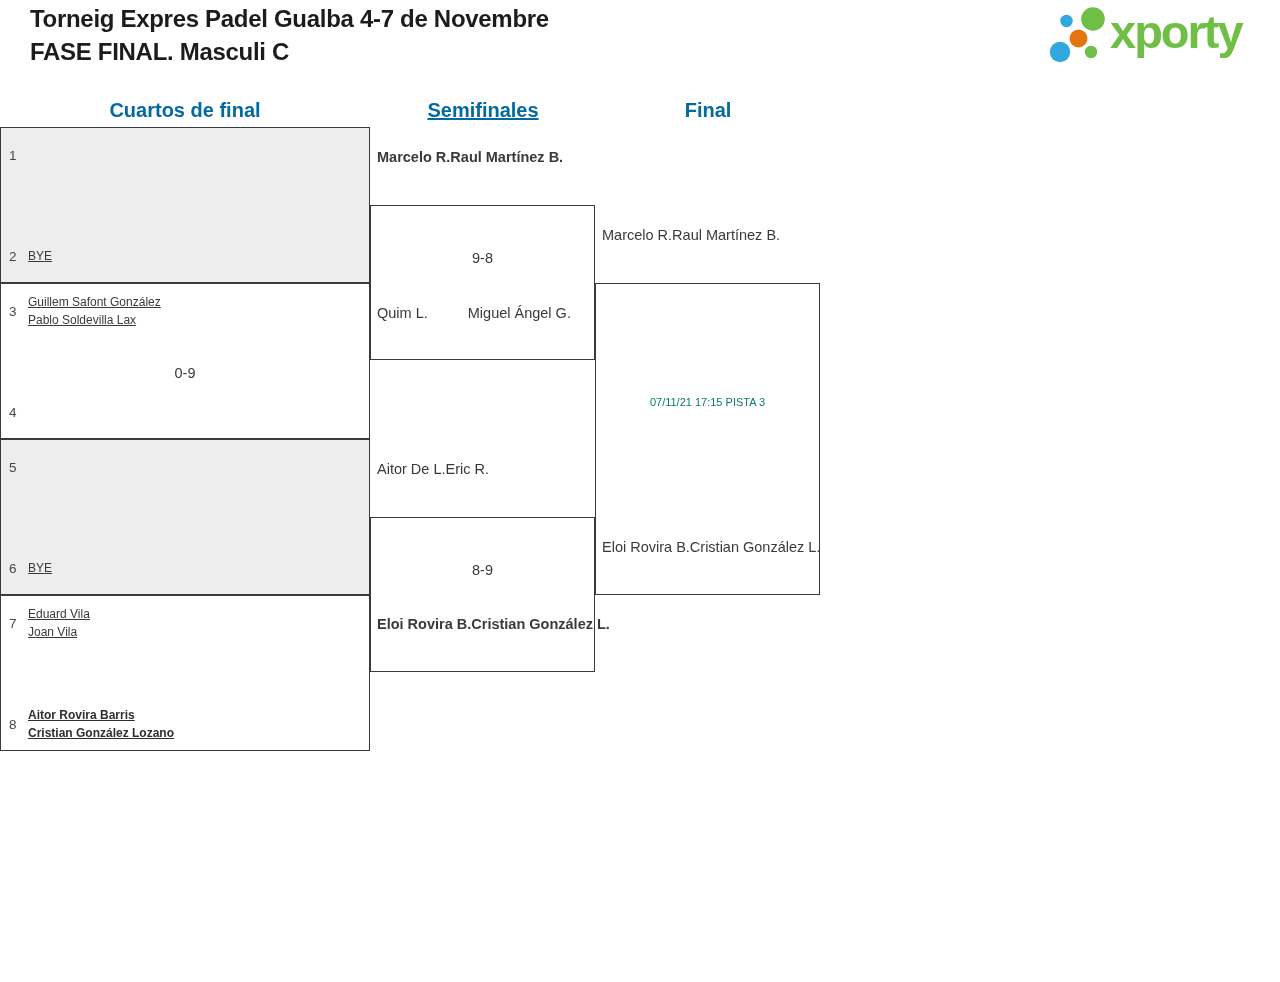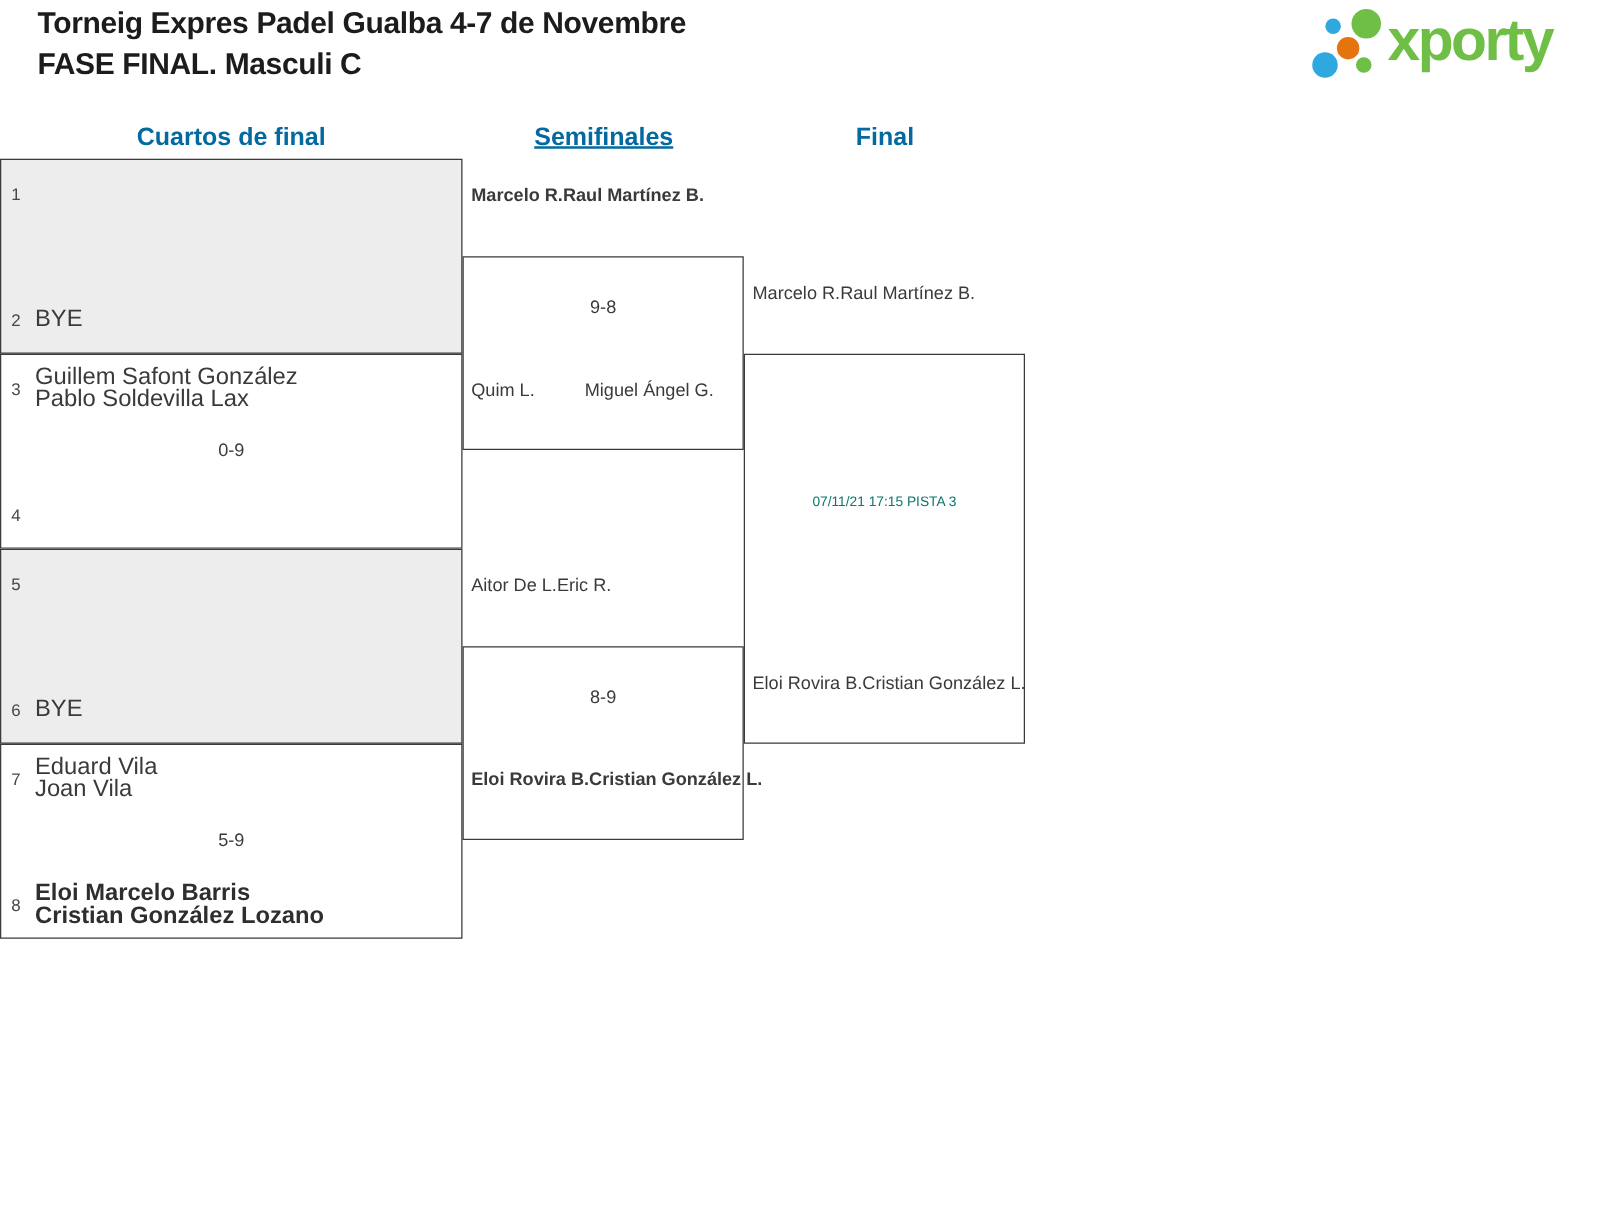--- a/index.html
+++ b/index.html
@@ -36,7 +36,7 @@
   .slot{position:absolute;left:0;display:flex;align-items:center;gap:7px;padding-left:8px;height:36px;}
   .slot.top{top:9px;} .slot.bottom{bottom:8px;}
   .seed{font-size:13.5px;color:#474747;width:12px;flex:none;}
-  .names{display:flex;flex-direction:column;font-size:19px;line-height:18px;color:#3a3a3a;white-space:nowrap;}
+  .names{display:flex;flex-direction:column;font-size:12px;line-height:18px;color:#3a3a3a;white-space:nowrap;text-decoration:underline;}
   .names span:empty{display:none;}
   .winner{font-weight:700;color:#2e2e2e;}
   

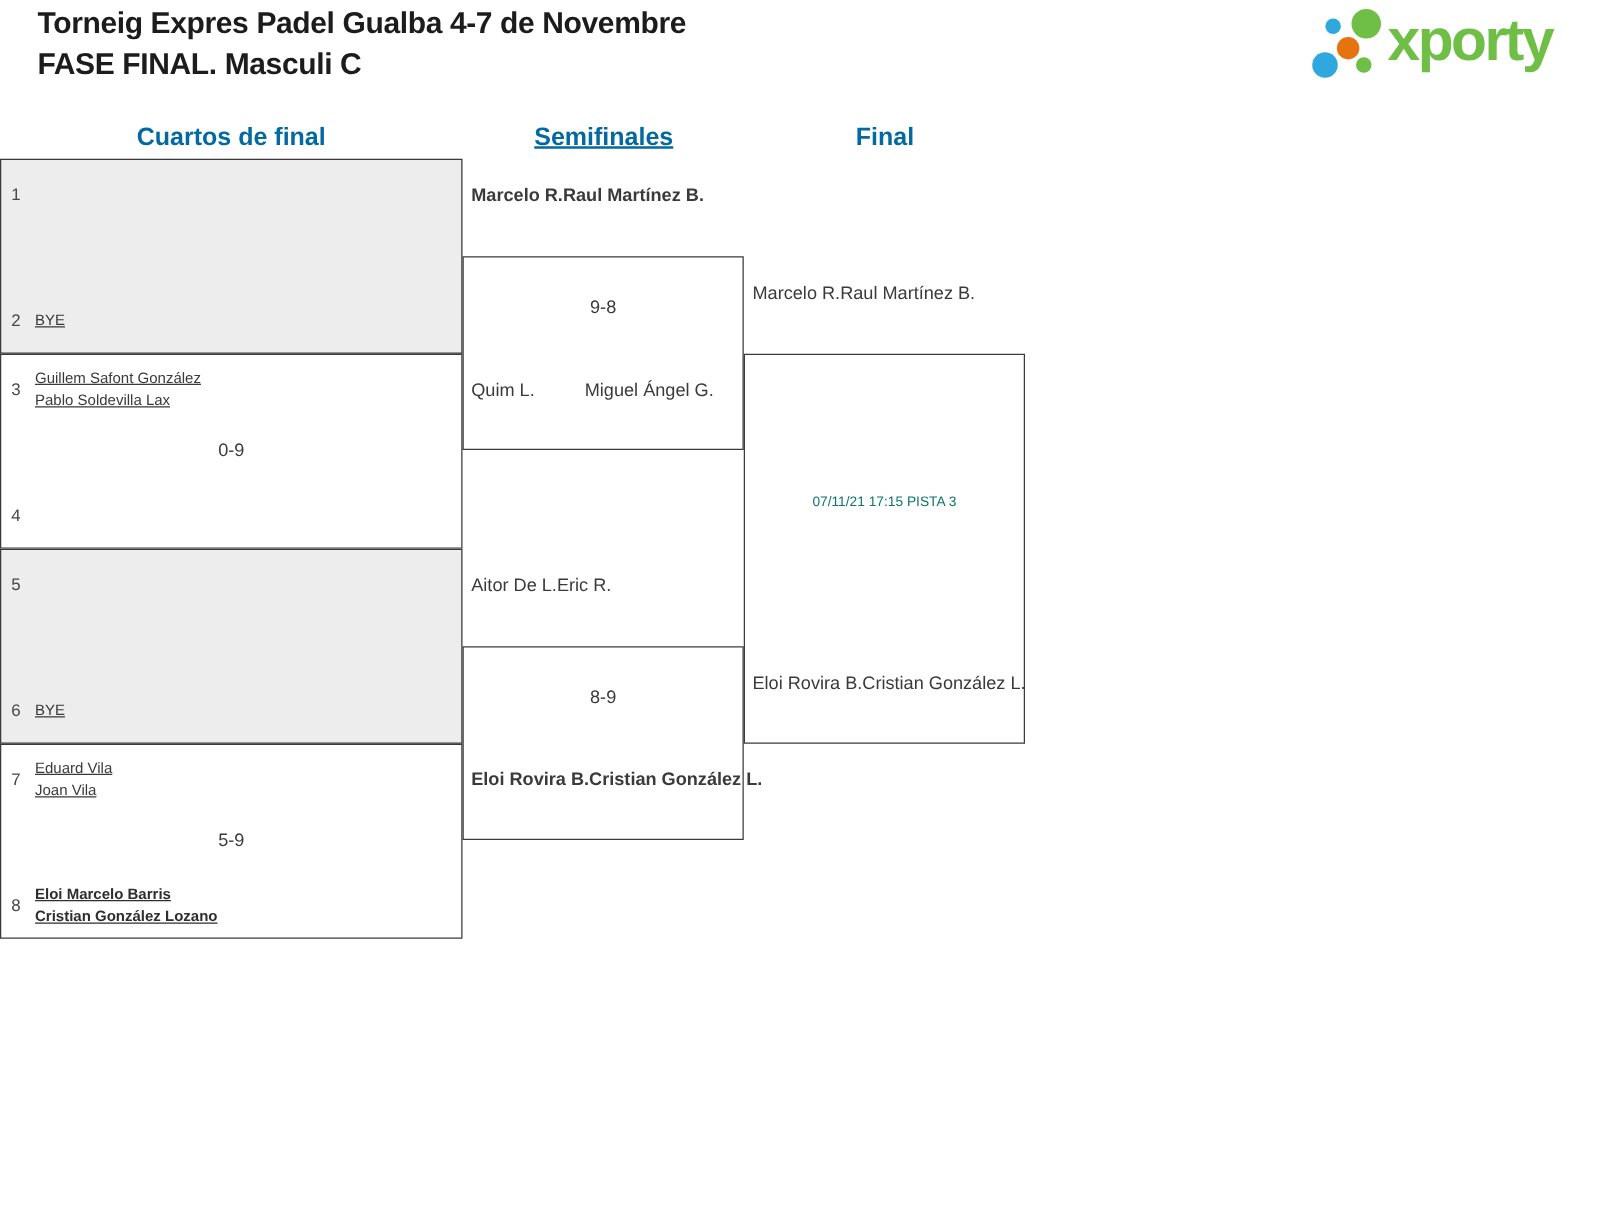--- a/index.html
+++ b/index.html
@@ -40,7 +40,7 @@
   .names span:empty{display:none;}
   .winner{font-weight:700;color:#2e2e2e;}
   
-  .score{position:absolute;left:0;width:100%;text-align:center;font-size:14.5px;color:#3a3a3a;}
+  .score{position:absolute;left:0;width:100%;text-align:center;font-size:14.5px;color:#3a3a3a;margin-top:12px;}
   .score.mid{top:50%;transform:translateY(-50%);}
   .score.sfpos{top:40px;transform:translateY(-50%);}
   .schedule{position:absolute;left:0;width:100%;top:118px;transform:translateY(-50%);

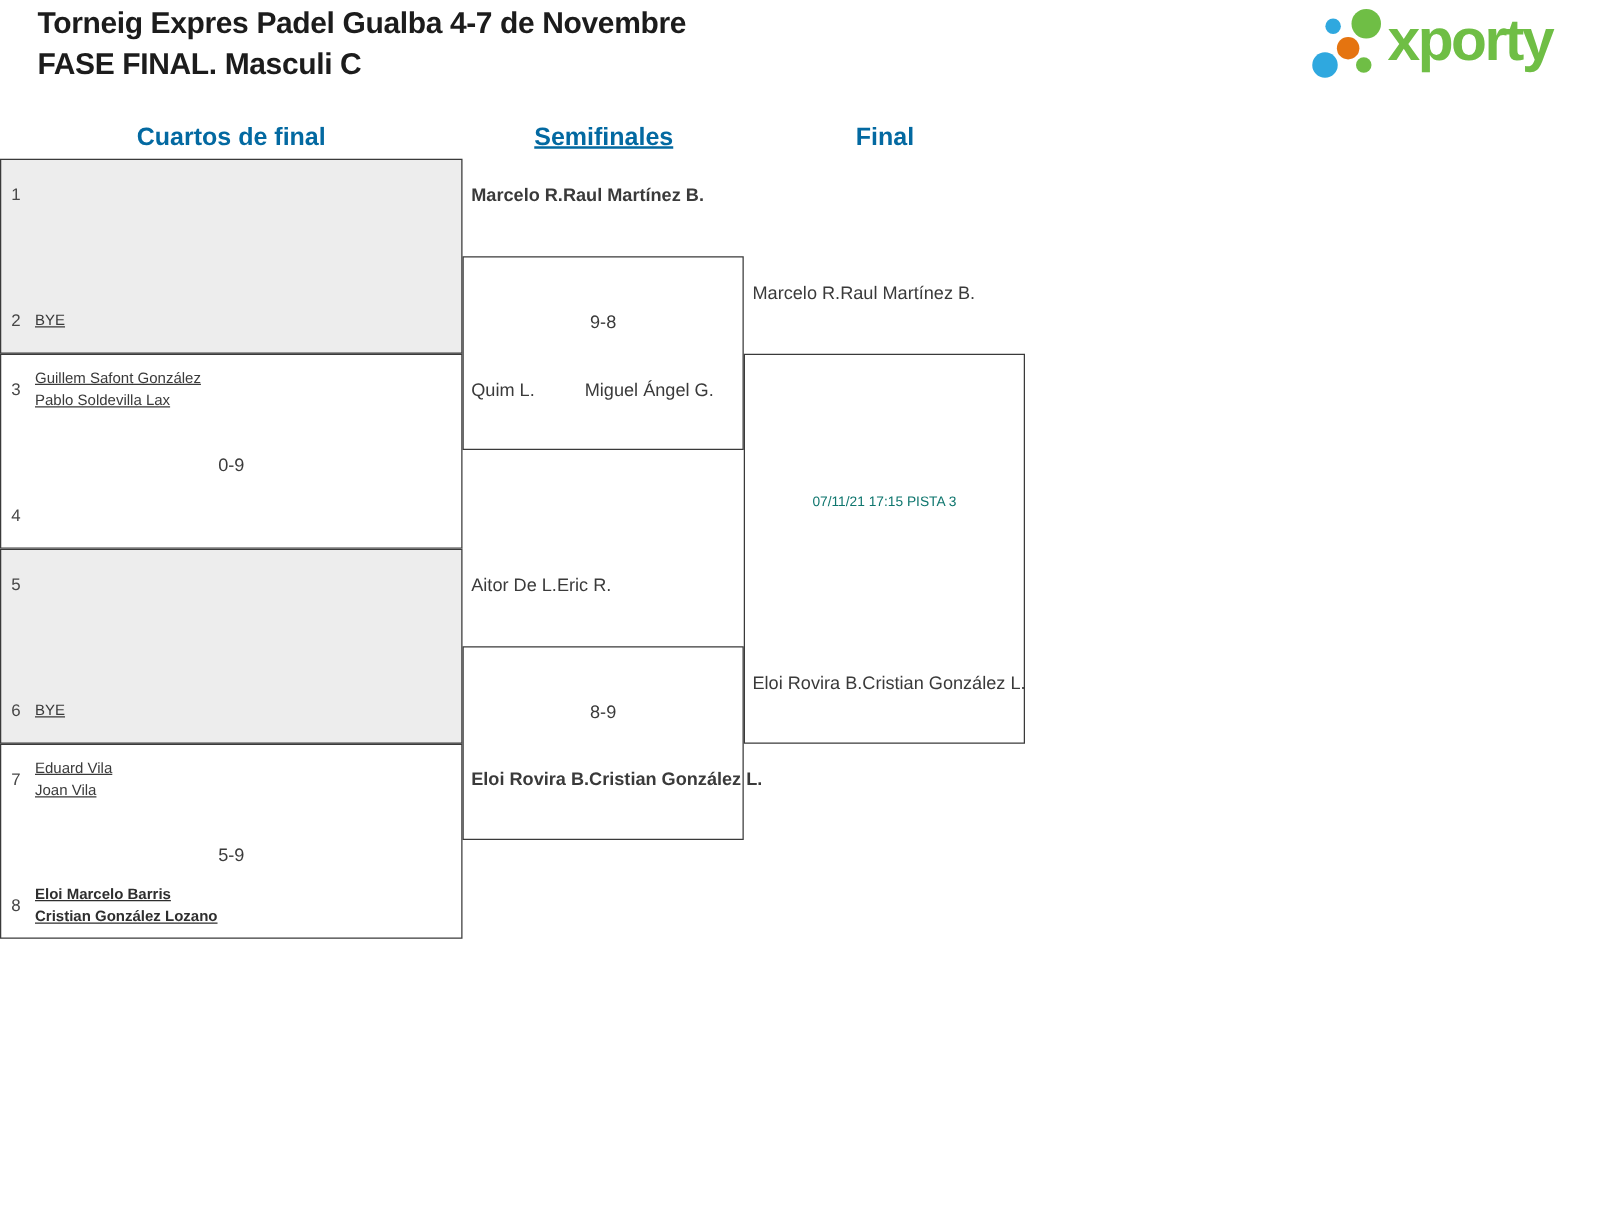--- a/index.html
+++ b/index.html
@@ -136,7 +136,6 @@
         <span>Joan Vila</span>
       </span>
     </div>
-    <div class="score mid">5-9</div>
     <div class="slot bottom">
       <span class="seed">8</span>
       <span class="names winner">

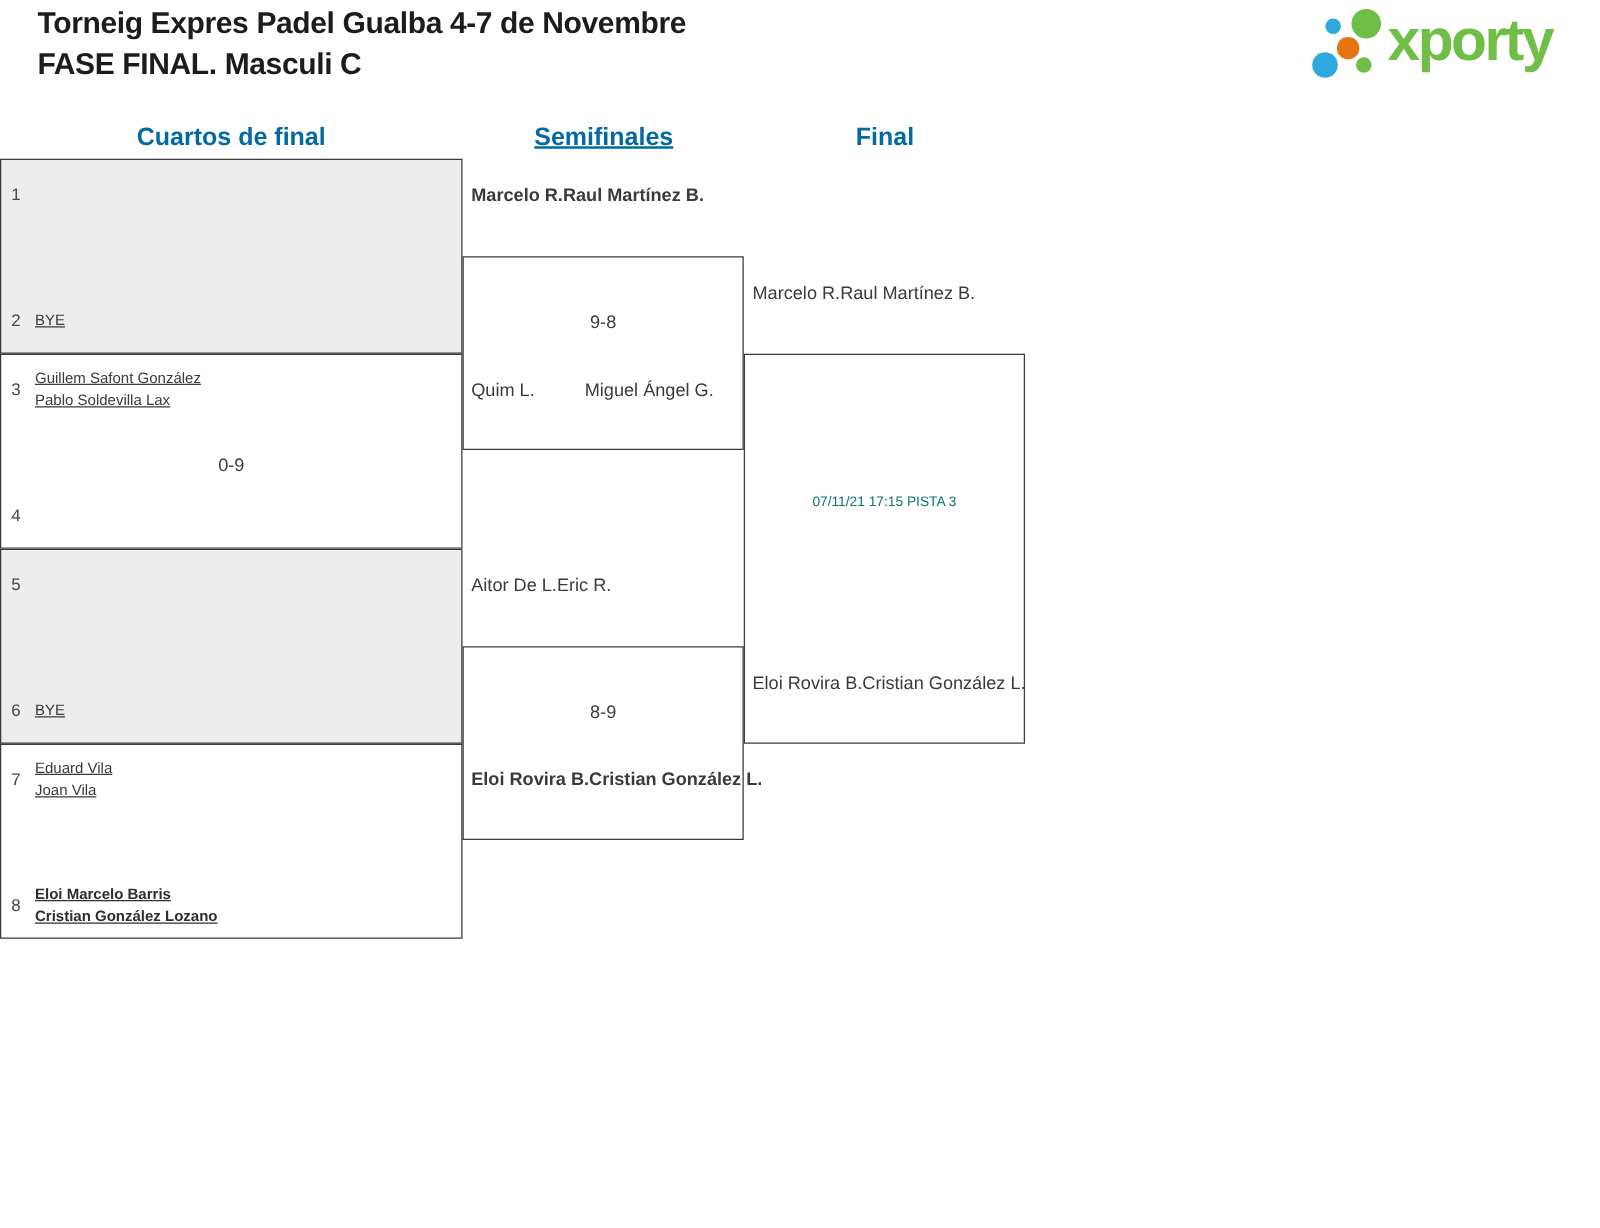--- a/index.html
+++ b/index.html
@@ -139,7 +139,7 @@
     <div class="slot bottom">
       <span class="seed">8</span>
       <span class="names winner">
-        <span>Eloi Marcelo Barris</span>
+        <span>Aitor Rovira Barris</span>
         <span>Cristian González Lozano</span>
       </span>
     </div>

